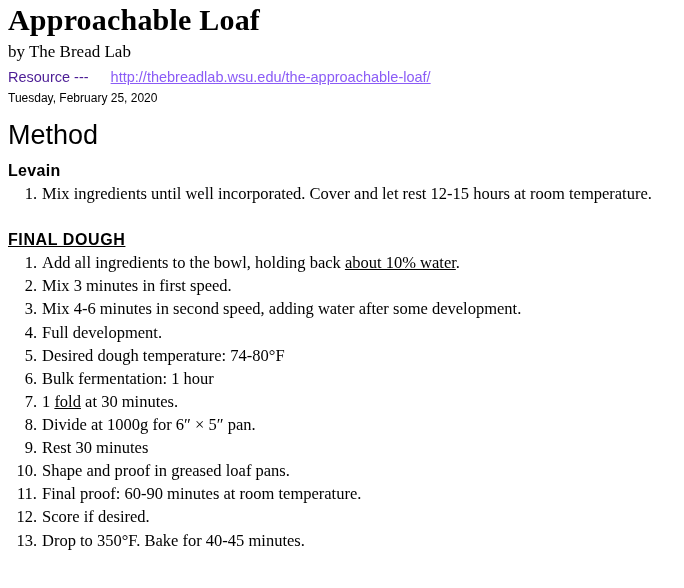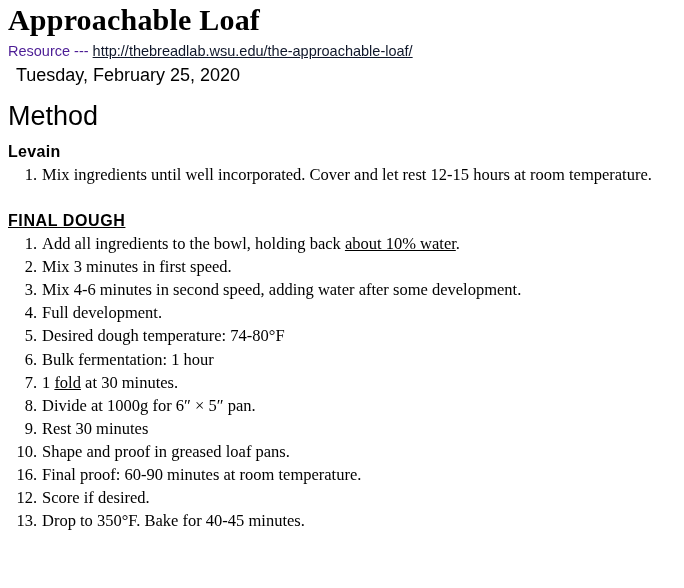--- a/index.html
+++ b/index.html
@@ -121,6 +121,7 @@
 
   <h1 class="doc-title">Approachable Loaf</h1>
 
+  <div class="byline">by The Bread Lab</div>
 
   <div class="resource-line">
     <span class="label">Resource ---</span>

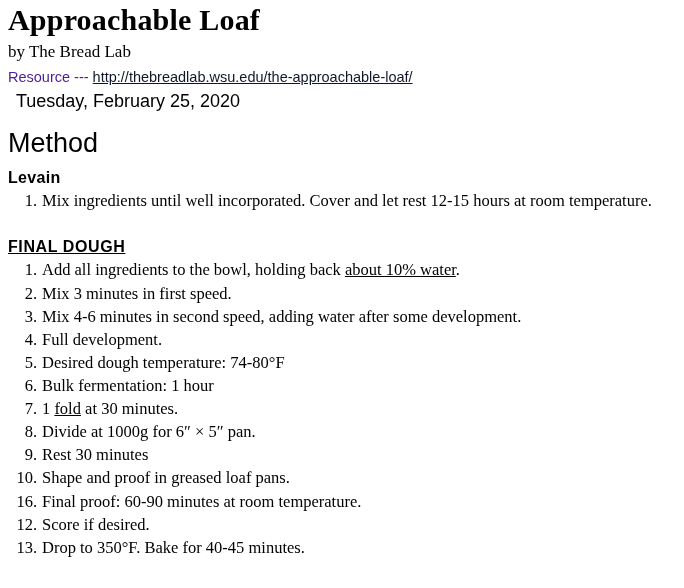--- a/index.html
+++ b/index.html
@@ -43,9 +43,10 @@
     color: #4c1d95;
   }
   .resource-line a {
-    color: #0f172a;
+    color: #8b5cf6;
     text-decoration: underline;
     font-family: "Liberation Sans", sans-serif;
+    margin-left: 18px;
   }
   .date-line {
     font-family: "Liberation Sans", sans-serif;

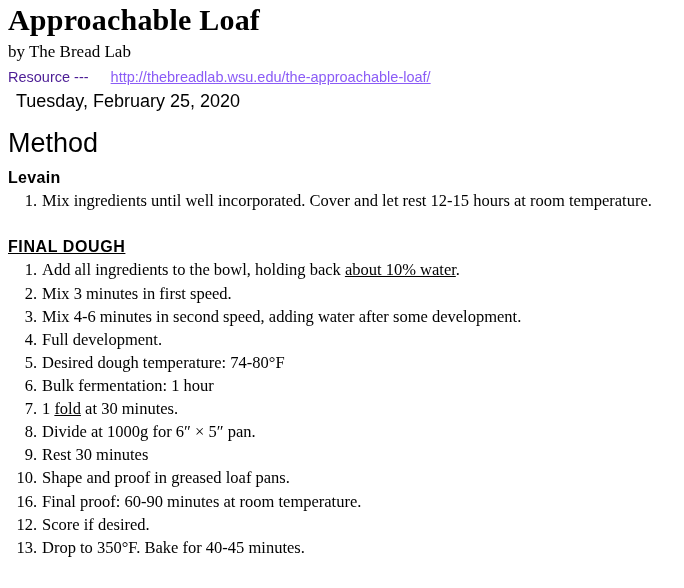--- a/index.html
+++ b/index.html
@@ -50,8 +50,8 @@
   }
   .date-line {
     font-family: "Liberation Sans", sans-serif;
-    font-size: 18px;
-    margin: 0 0 16px 8px;
+    font-size: 12px;
+    margin: 0 0 16px 0;
     line-height: 1.2;
   }
   .method-heading {

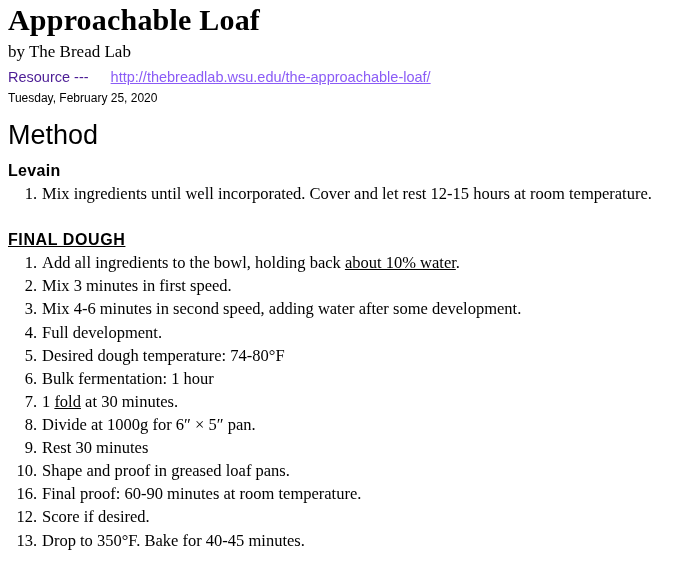--- a/index.html
+++ b/index.html
@@ -186,7 +186,7 @@
       <span class="txt">Shape and proof in greased  loaf pans.</span>
     </li>
     <li>
-      <span class="num">16.</span>
+      <span class="num">11.</span>
       <span class="txt">Final proof: 60-90 minutes at room temperature.</span>
     </li>
     <li>

